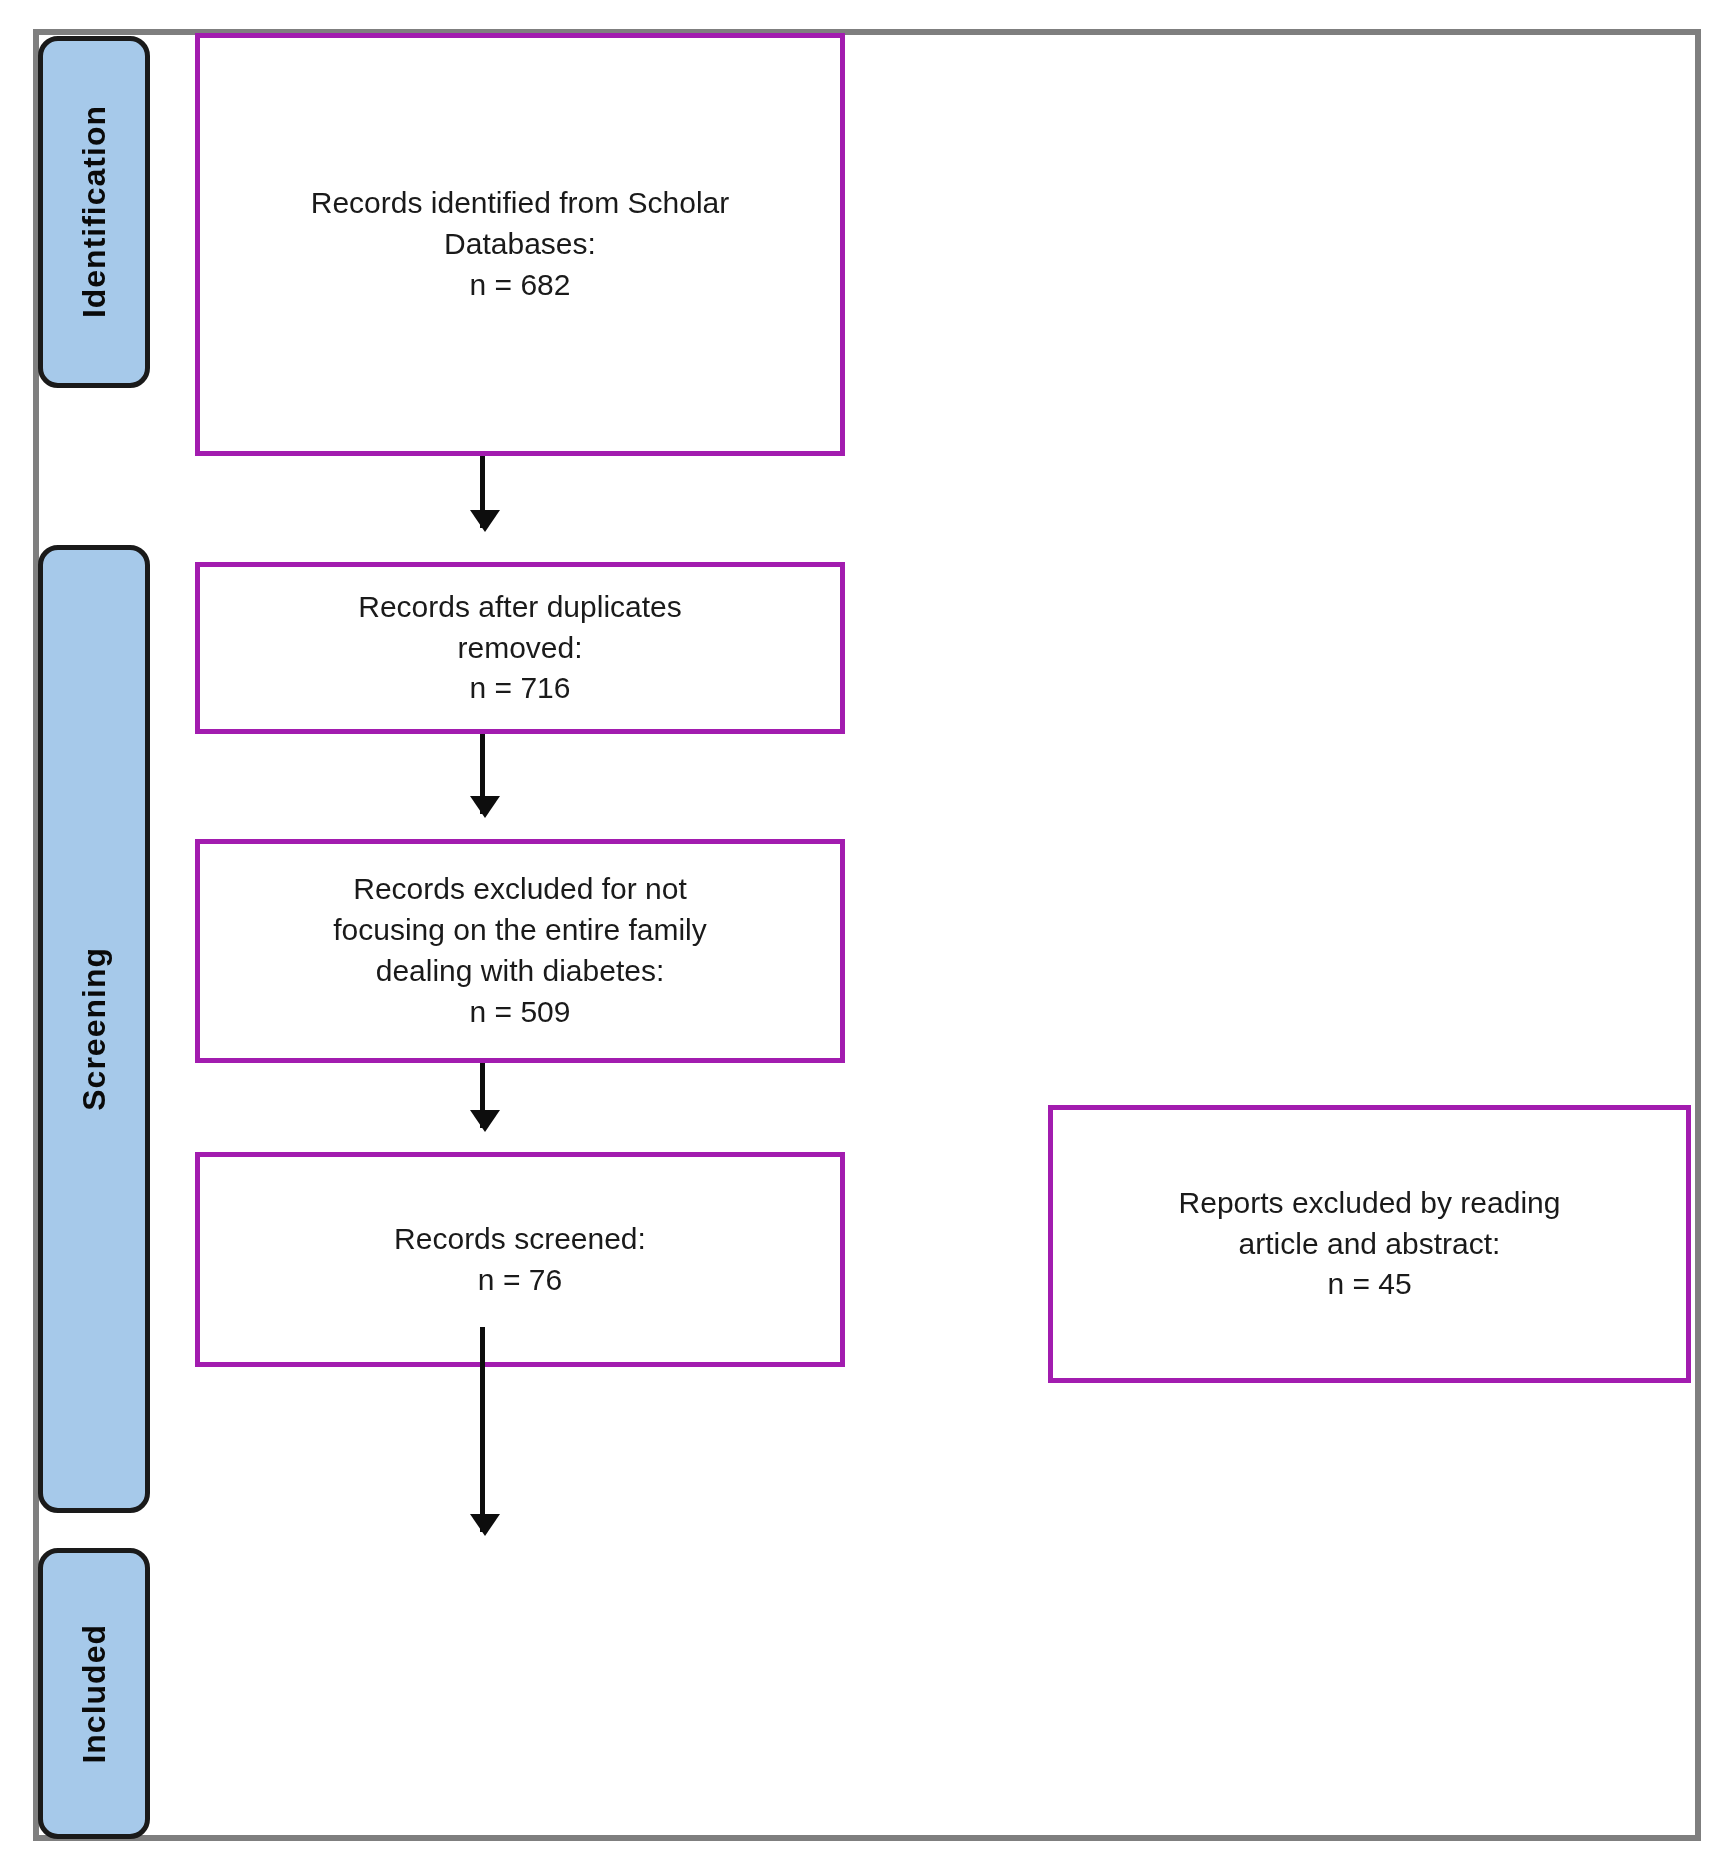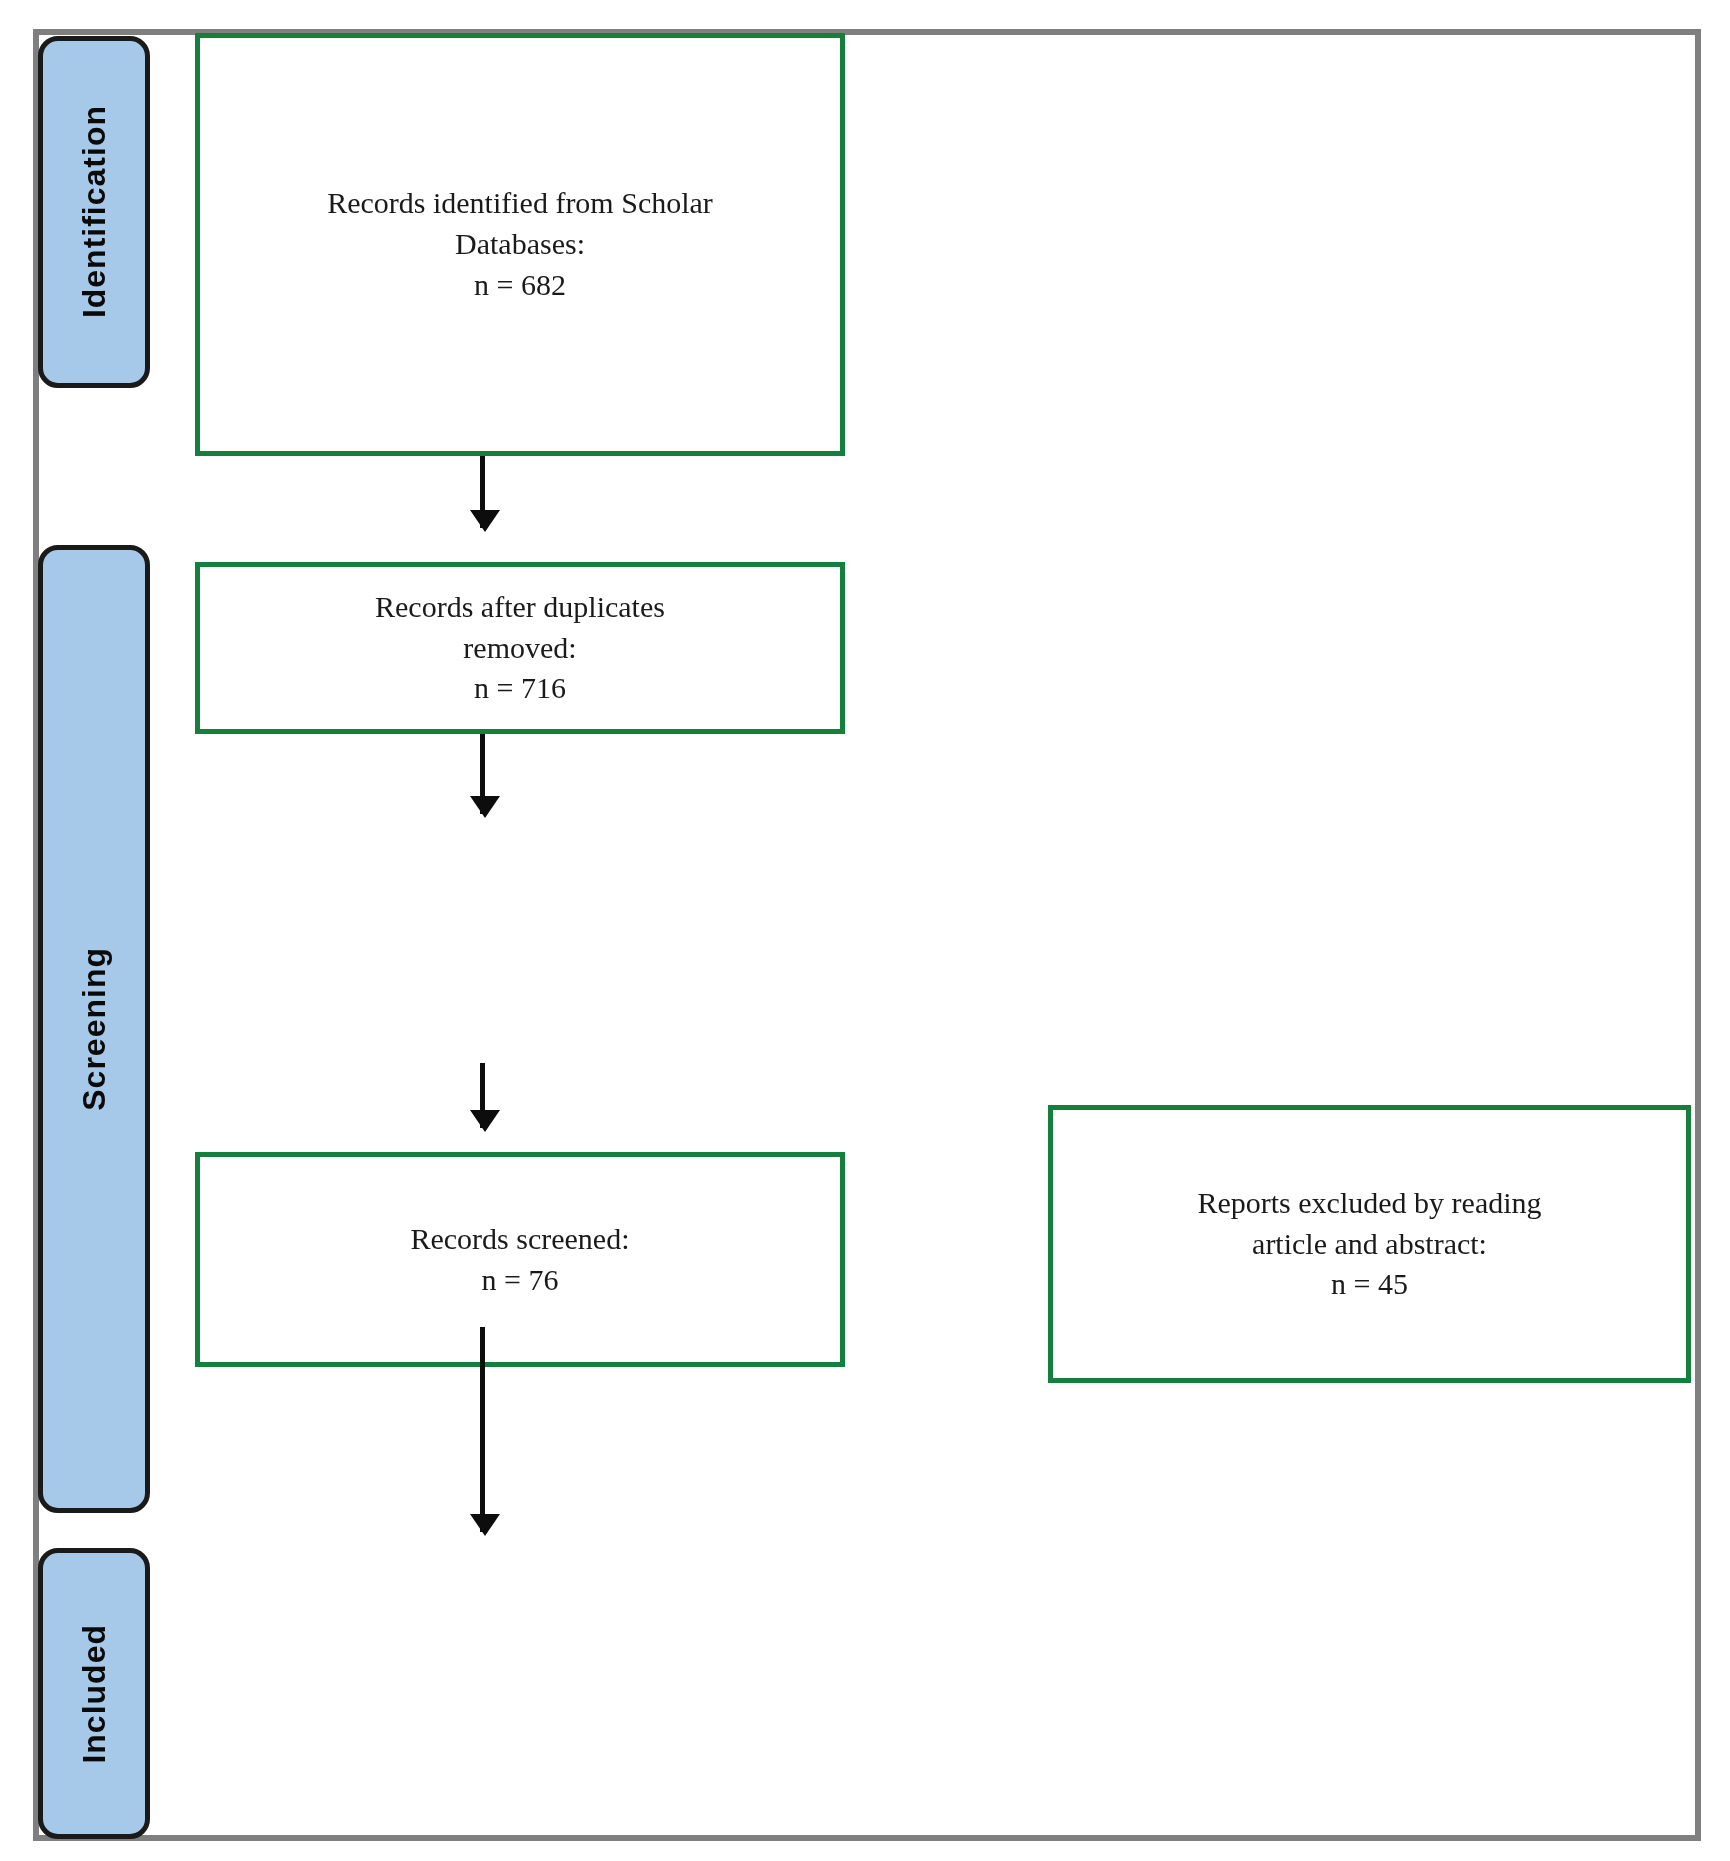--- a/index.html
+++ b/index.html
@@ -60,14 +60,13 @@
   .flow-box {
     position: absolute;
     background: #ffffff;
-    border: 5px solid #15803d;
+    border: 5px solid #a21caf;
     box-sizing: border-box;
     display: flex;
     align-items: center;
     justify-content: center;
     text-align: center;
     padding: 6px 14px;
-    font-family: Liberation Serif, serif;
   }
   .flow-box .box-text {
     font-size: 30px;

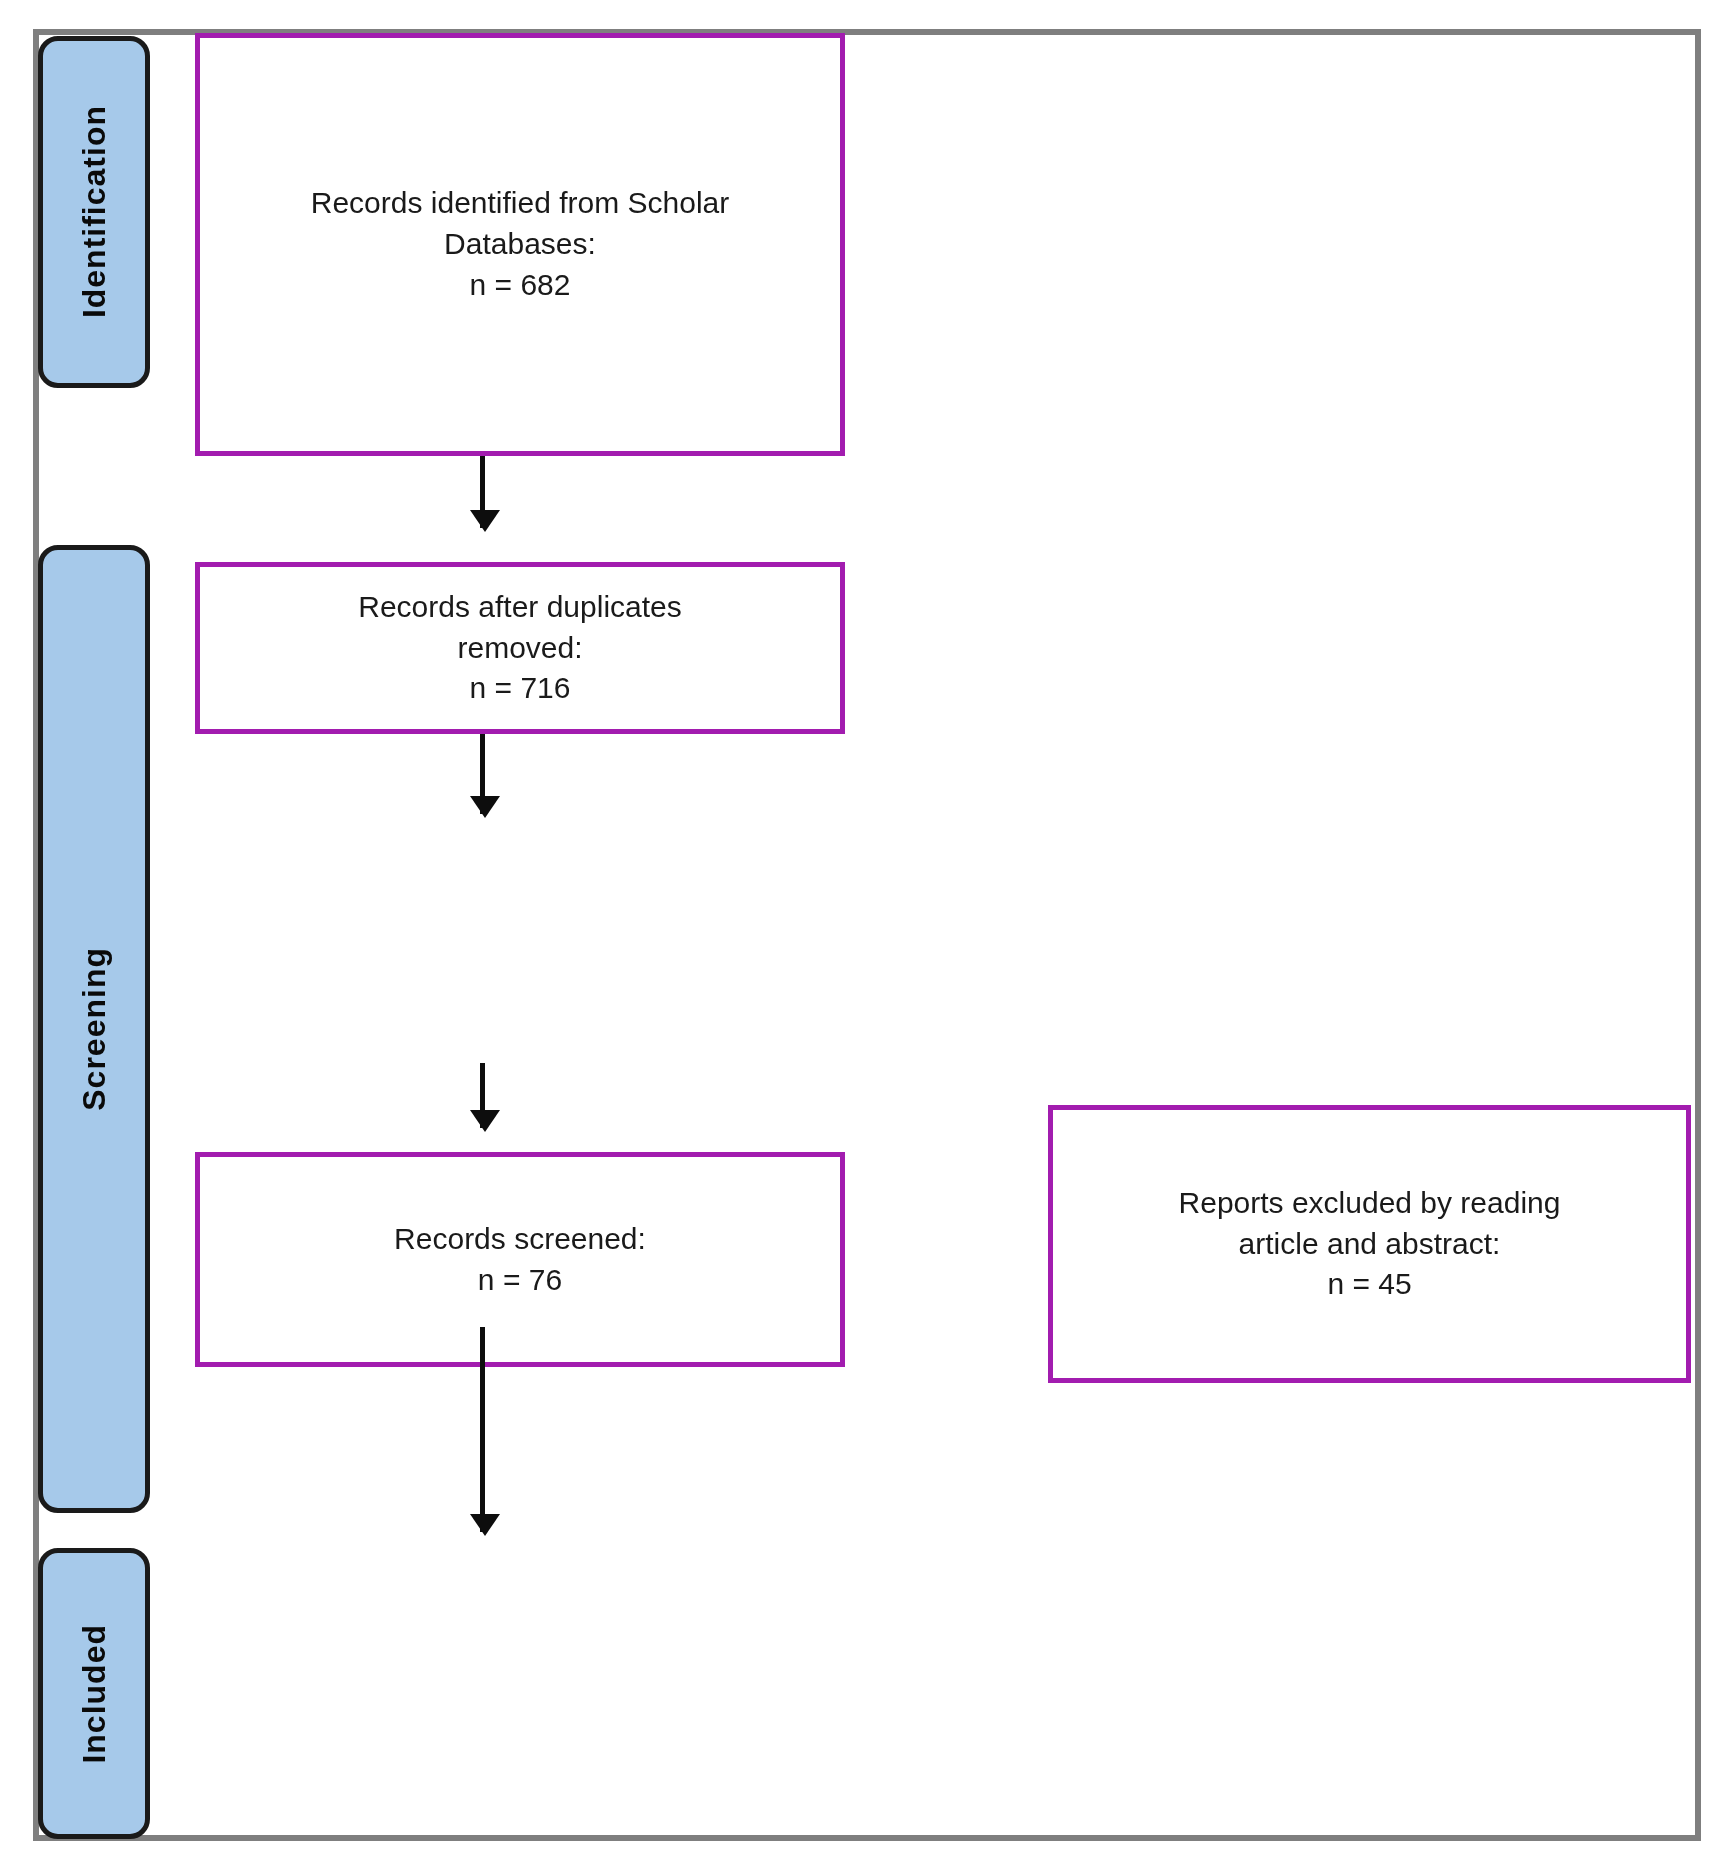--- a/index.html
+++ b/index.html
@@ -135,6 +135,12 @@
 n = 716</span>
   </div>
 
+  <div class="flow-box" id="box-excluded">
+    <span class="box-text">Records excluded for not
+focusing on the entire family
+dealing with diabetes:
+n = 509</span>
+  </div>
 
   <div class="flow-box" id="box-screened">
     <span class="box-text">Records screened:

